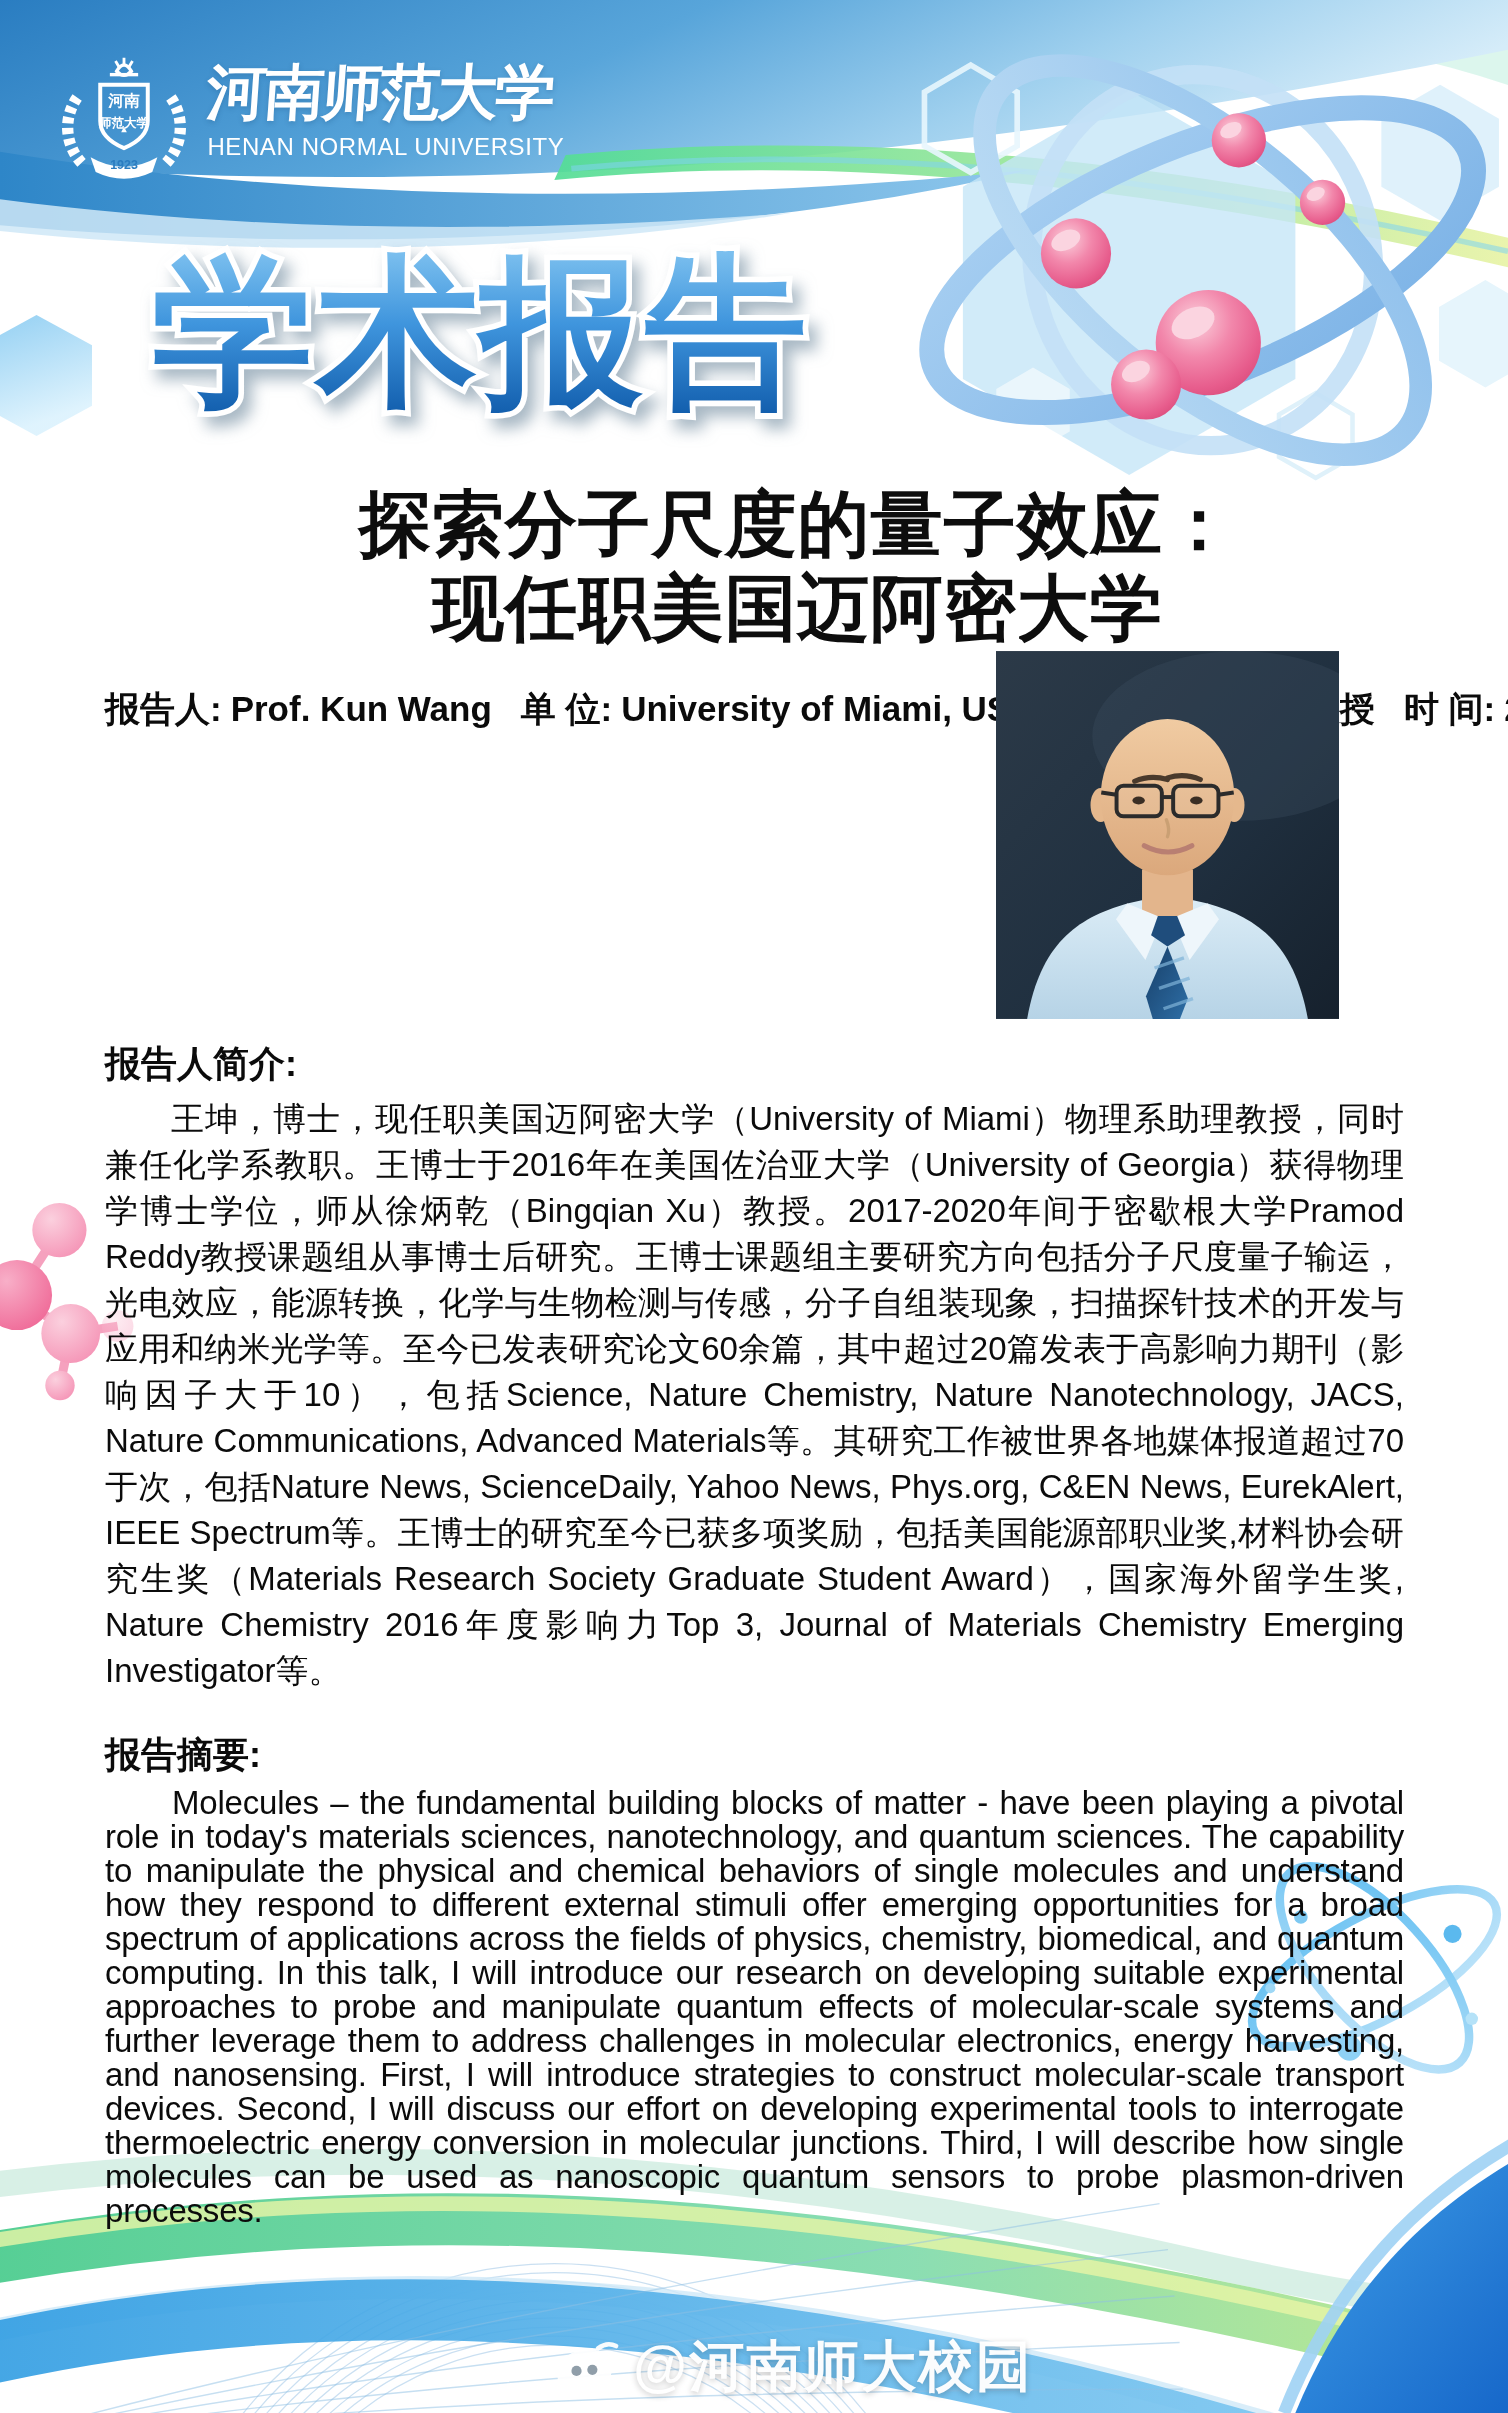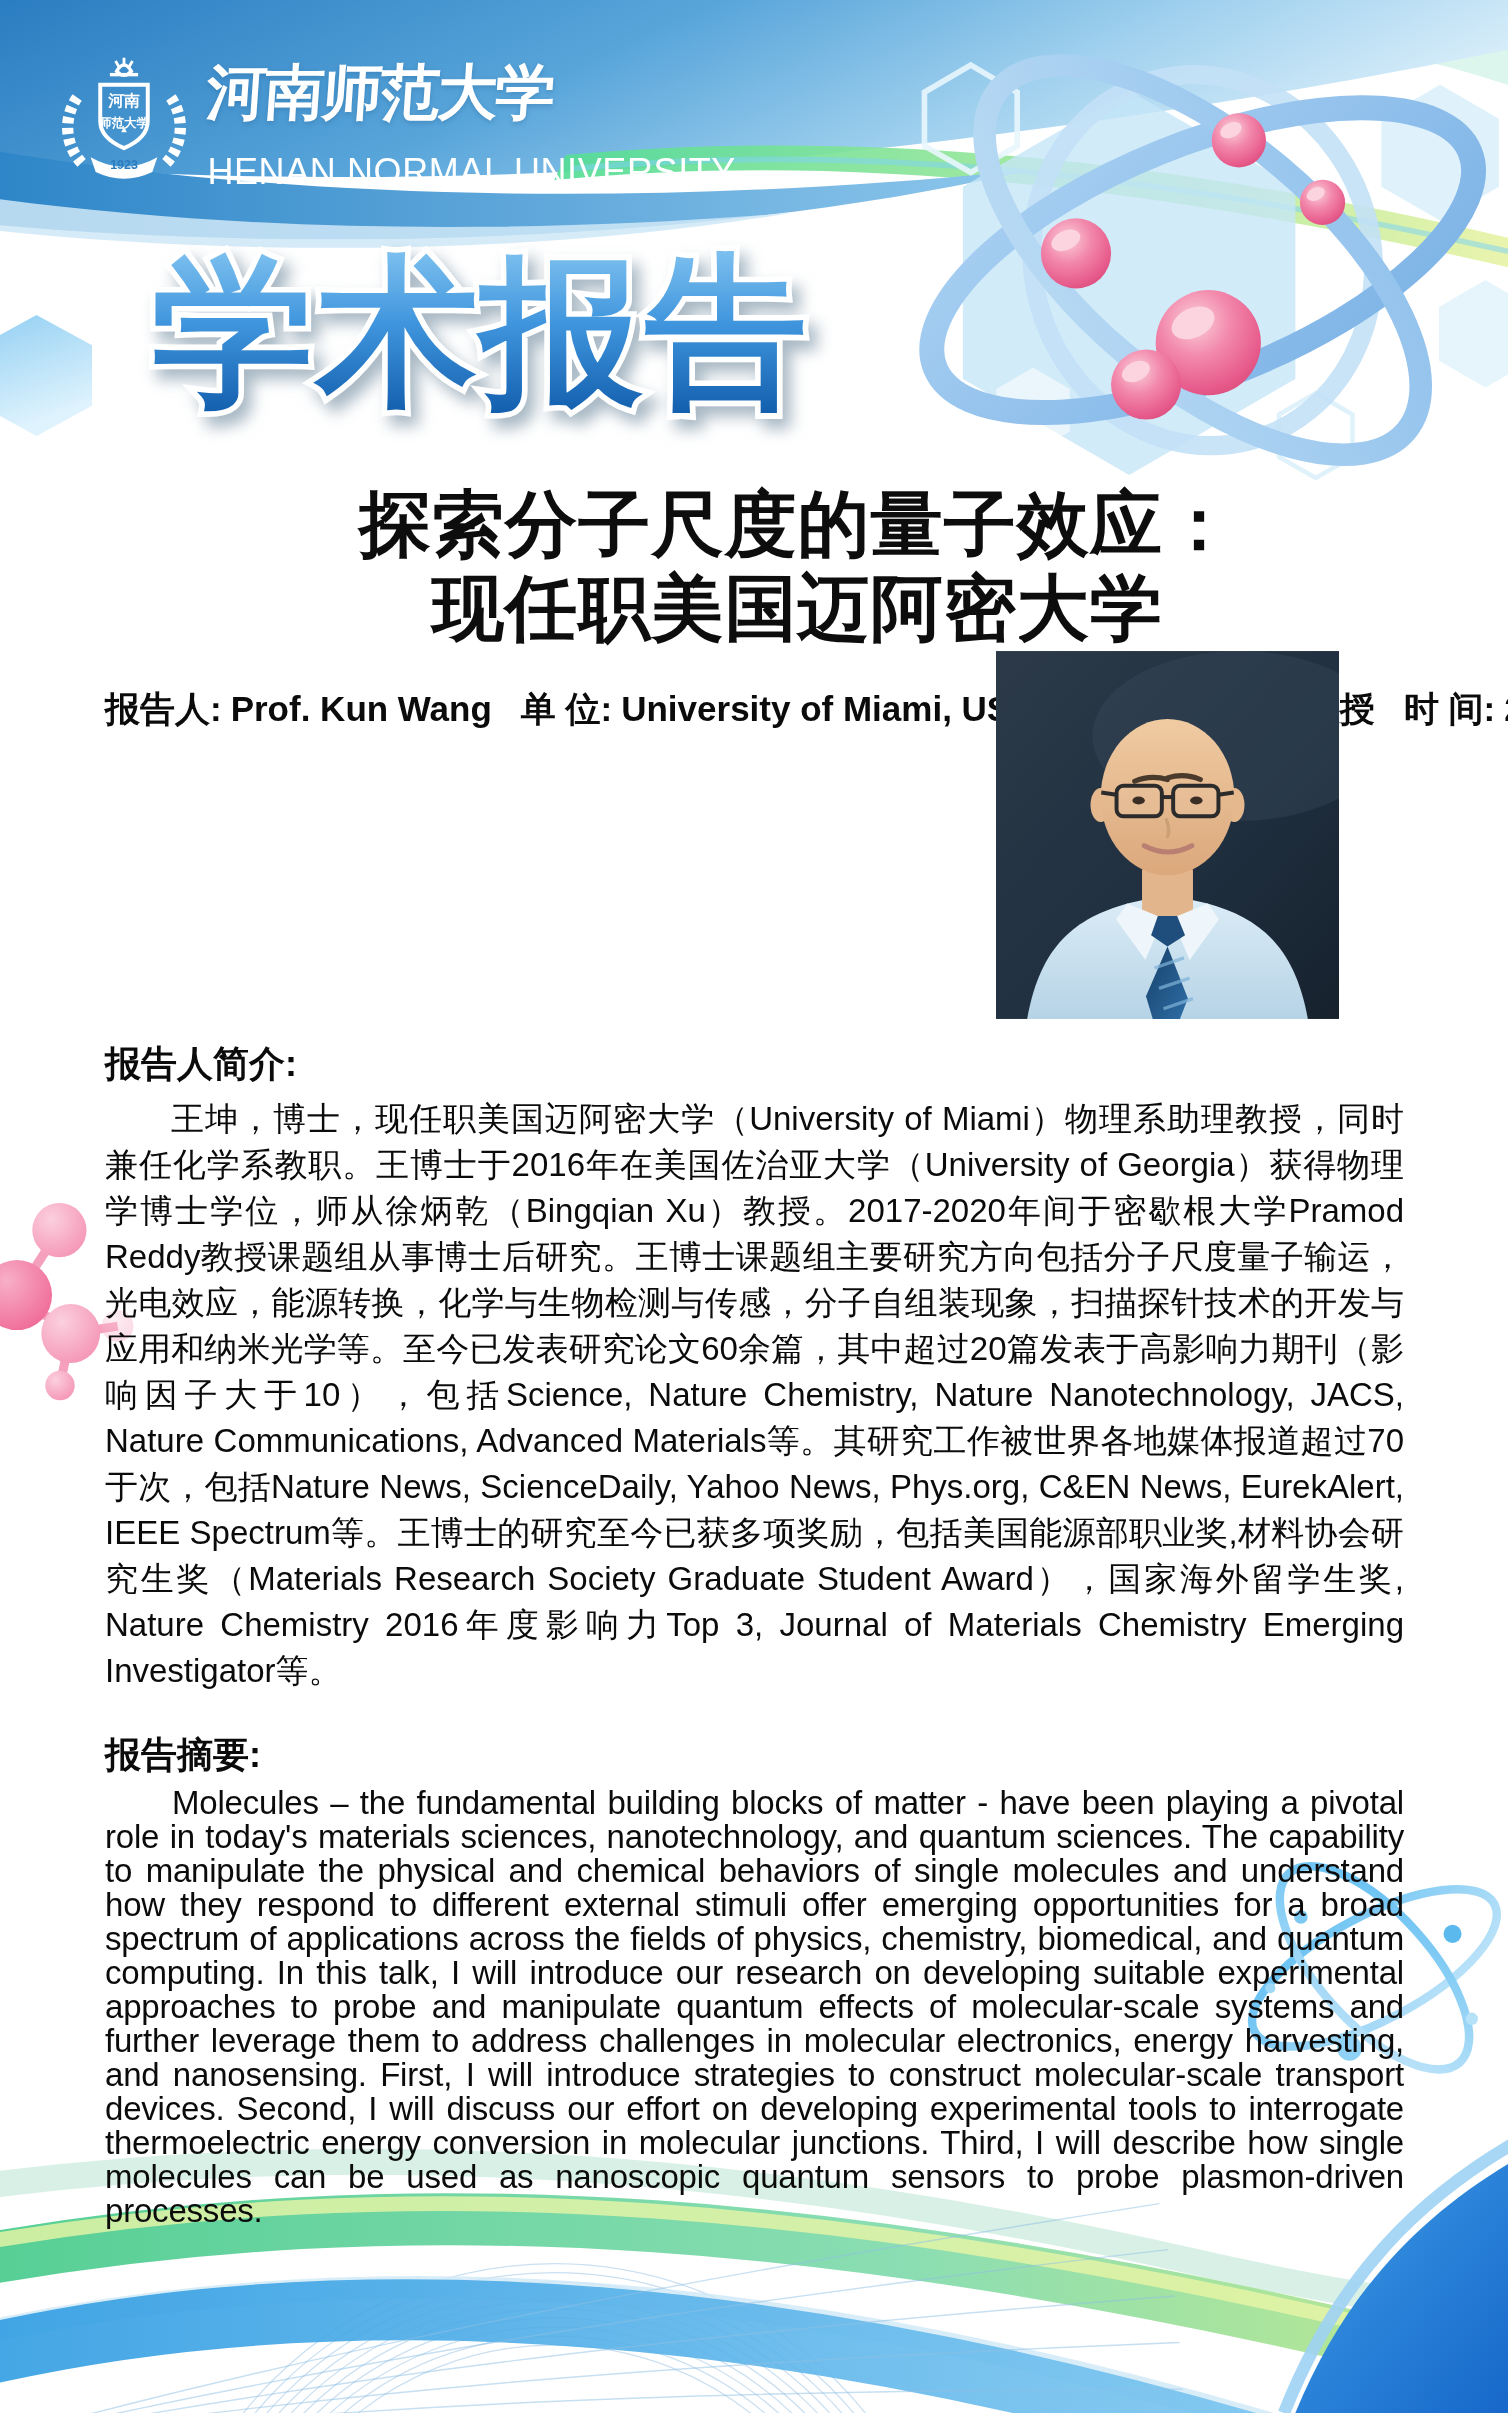--- a/index.html
+++ b/index.html
@@ -15,7 +15,7 @@
   .brand-text{margin-left:20.4px;padding-top:3.4px;}
   .uni-cn{font-size:60px;font-weight:700;color:#ffffff;letter-spacing:-2.3px;line-height:1.25;
           transform:skewX(-4deg);text-shadow:0 1.7px 5.7px rgba(20,70,120,.25);}
-  .uni-en{font-size:36px;font-weight:400;color:#ffffff;letter-spacing:0.6px;margin-top:21px;}
+  .uni-en{font-size:24px;font-weight:400;color:#ffffff;letter-spacing:0.6px;margin-top:3px;}
   
   .atom-art{position:absolute;left:886px;top:17px;width:622px;height:475px;z-index:2;}
   .left-hex{position:absolute;left:-19px;top:315px;width:111px;height:121px;z-index:1;

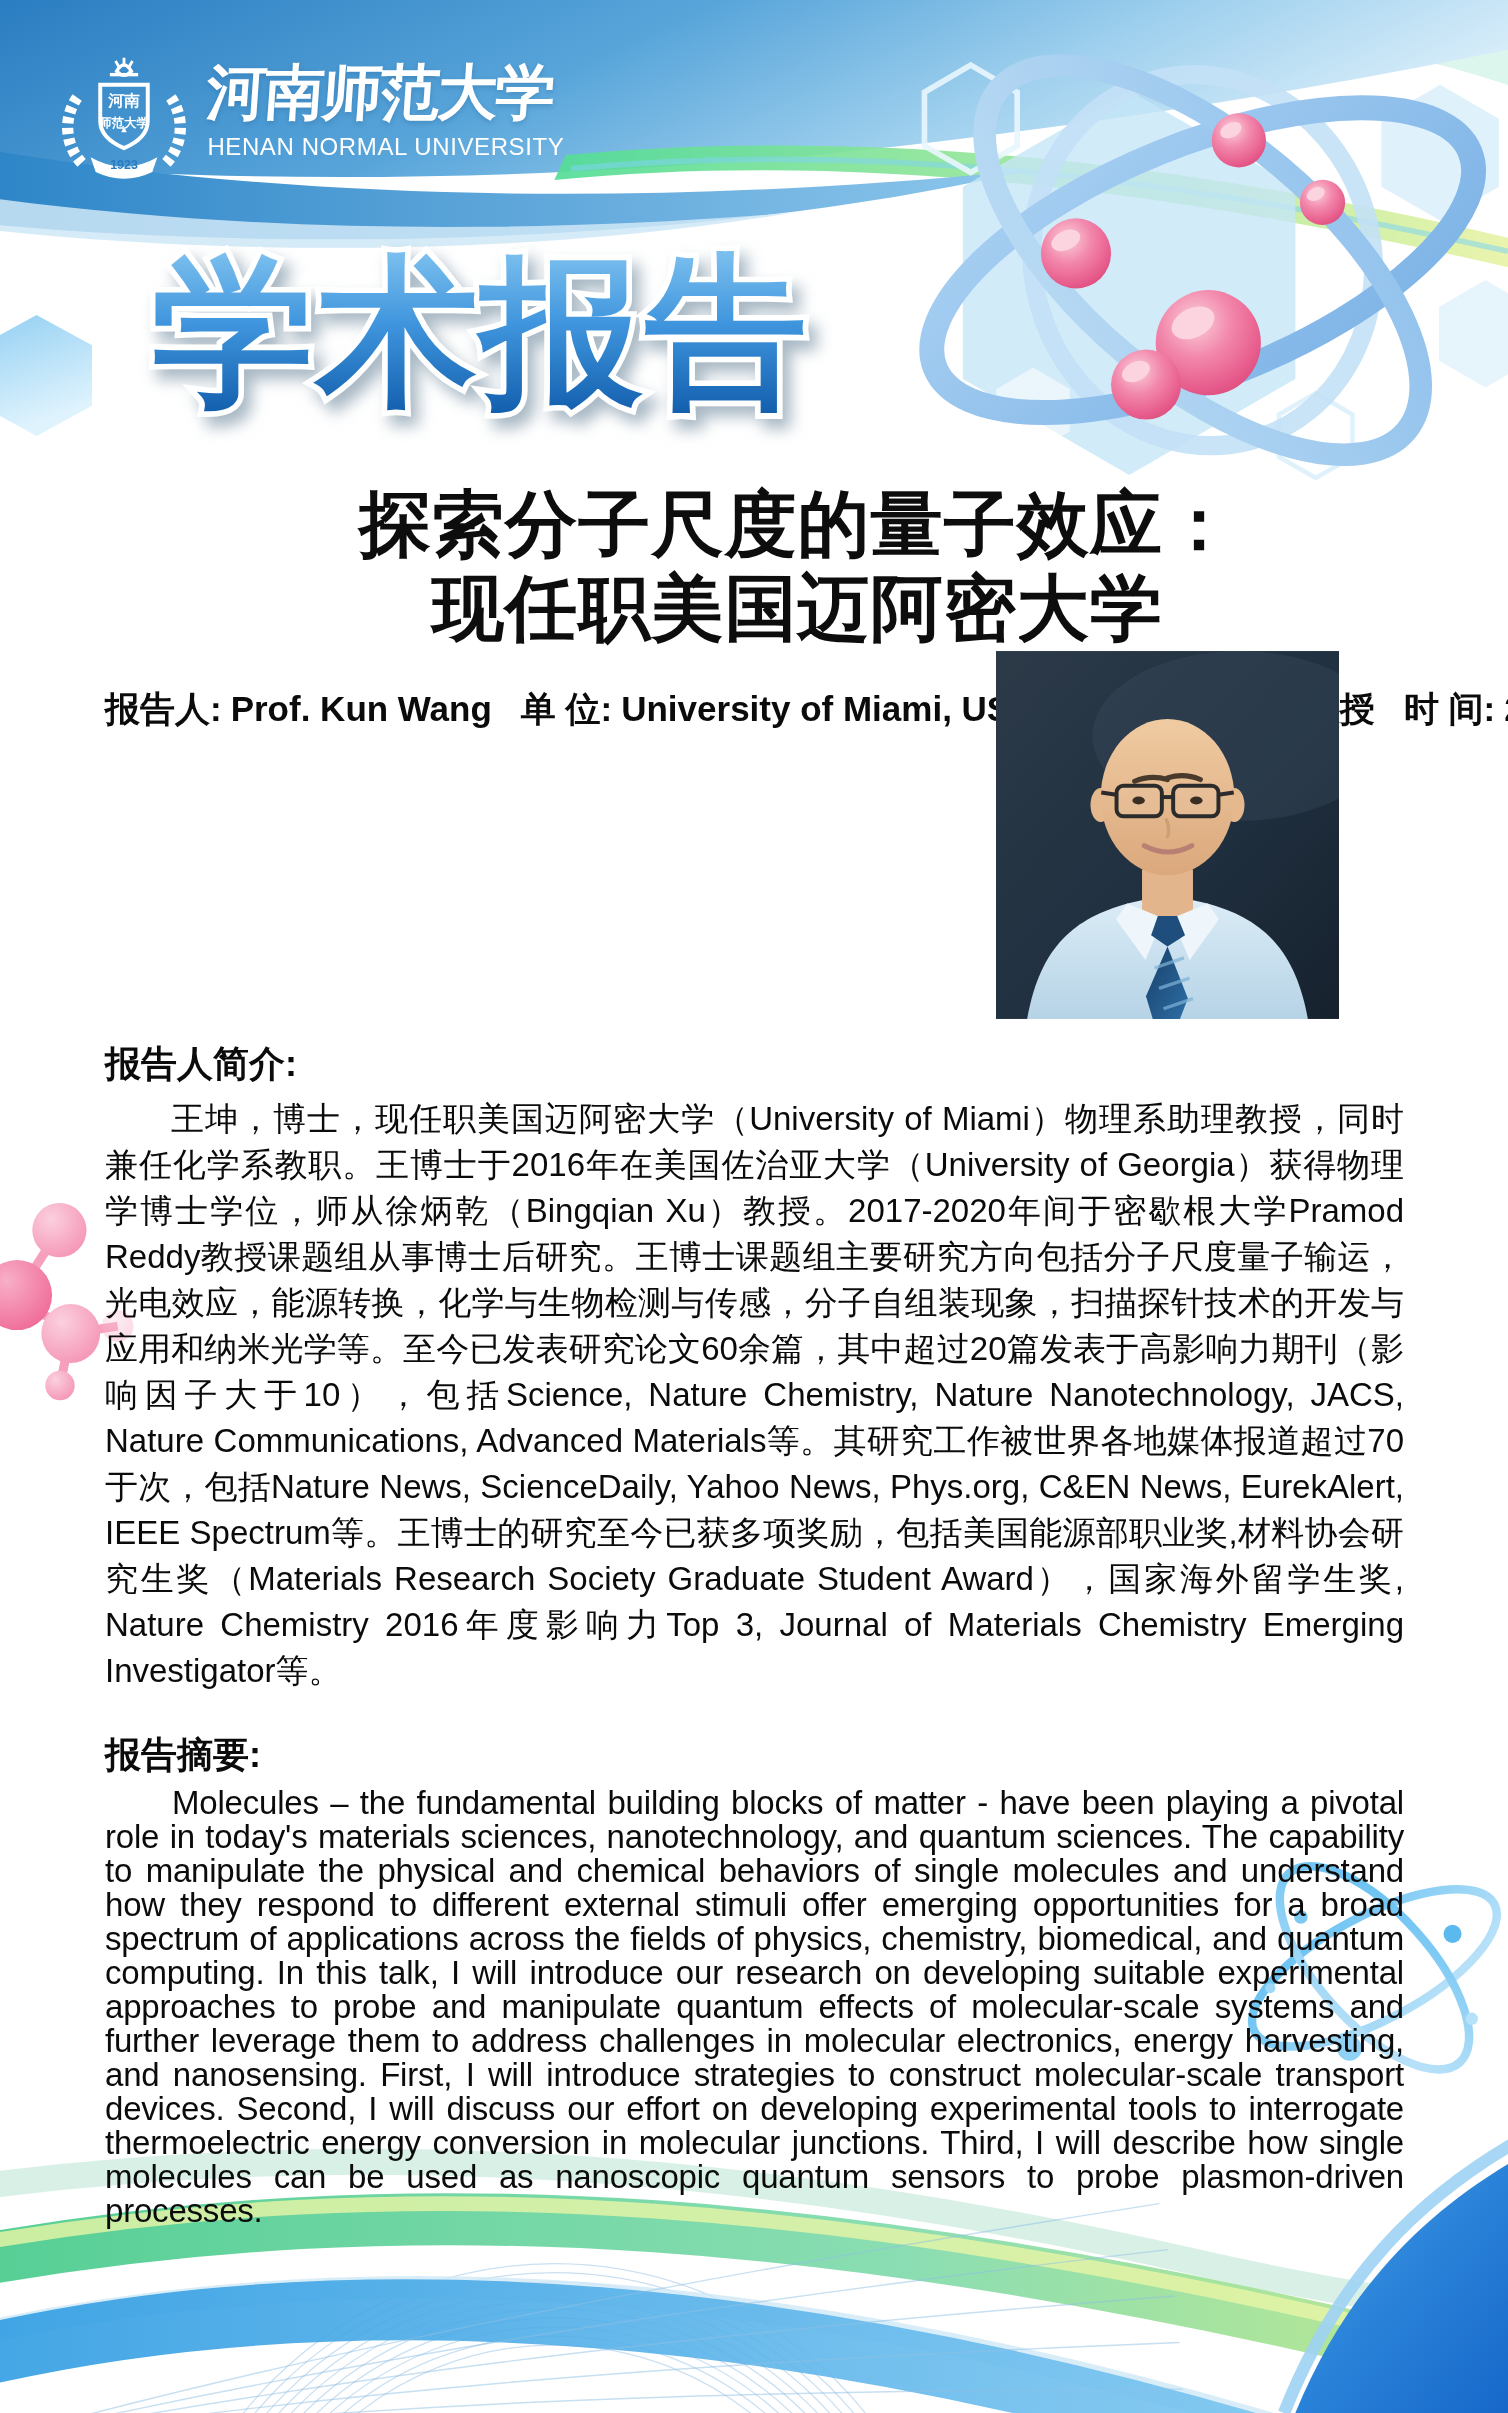--- a/index.html
+++ b/index.html
@@ -338,6 +338,16 @@
     </g>
   </svg>
 
+  <div class="watermark">
+    <svg class="watermark-icon" viewBox="0 0 130 106">
+      <path d="M64,22 C96,18 116,38 112,62 C108,88 82,100 58,99 C32,98 14,84 16,62 C18,40 38,25 64,22 Z" fill="#ffffff"></path>
+      <circle cx="50" cy="60" r="9" fill="#8b99a5"></circle>
+      <circle cx="78" cy="58" r="9" fill="#8b99a5"></circle>
+      <path d="M88,20 Q104,8 120,16" stroke="#ffffff" stroke-width="8" fill="none" stroke-linecap="round"></path>
+      <path d="M92,34 Q102,28 112,32" stroke="#ffffff" stroke-width="7" fill="none" stroke-linecap="round"></path>
+    </svg>
+    <span class="watermark-text">@河南师大校园</span>
+  </div>
 
 </div>
 

